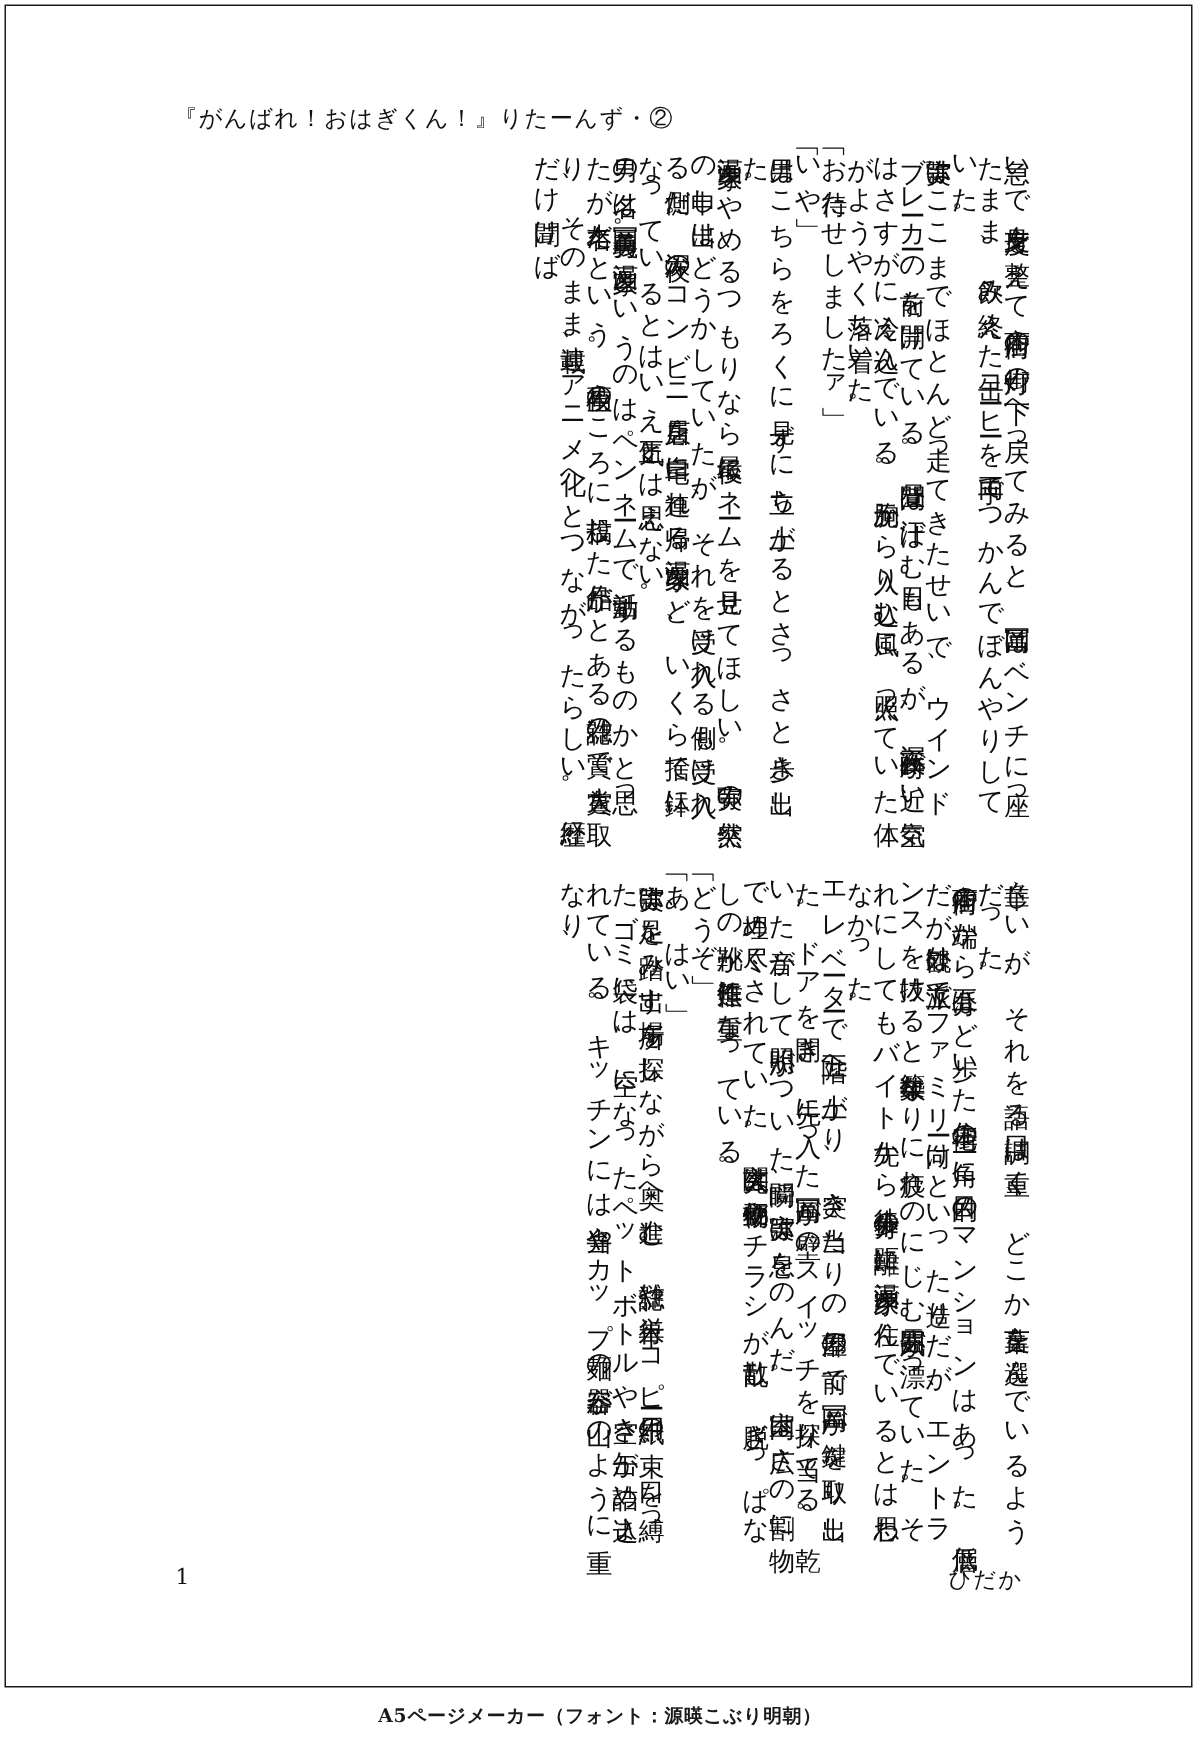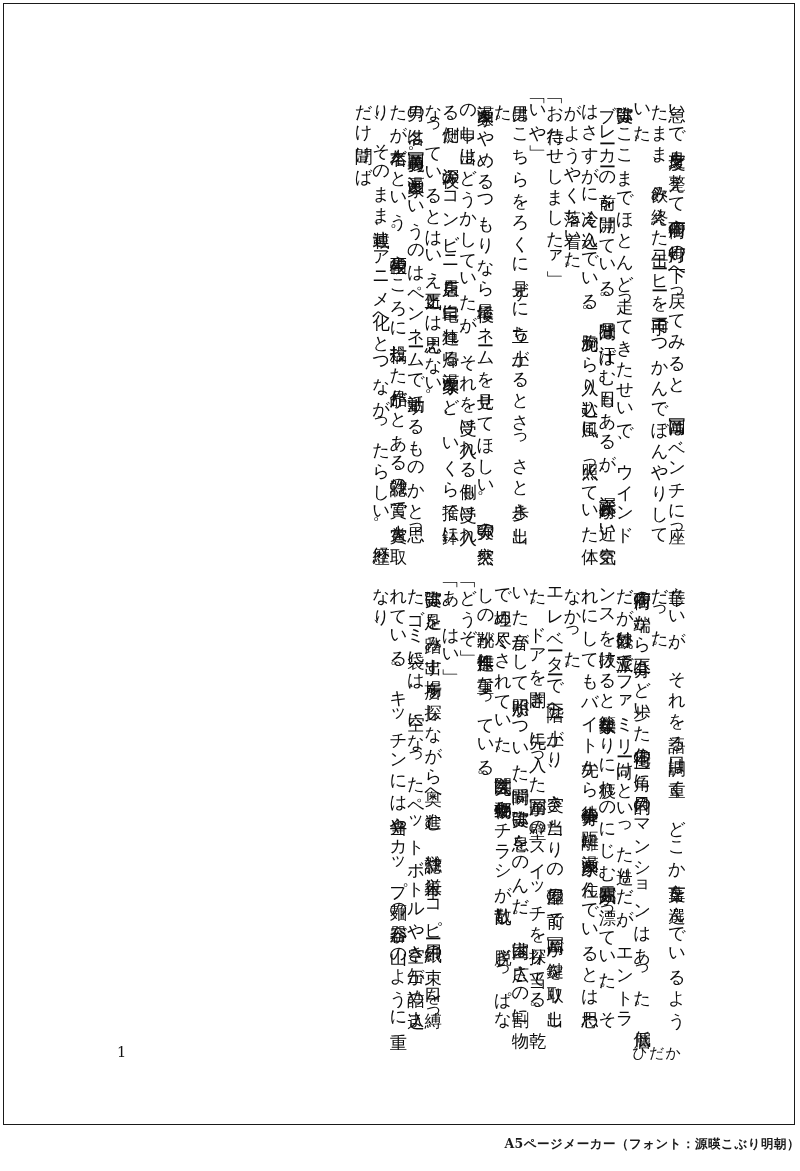--- a/index.html
+++ b/index.html
@@ -112,6 +112,7 @@
 
 <div id="page-sheet">
 
+  <div id="running-header">『がんばれ！おはぎくん！』りたーんず・②</div>
 
   <div class="text-block" id="block-upper">
       <p>急いで身支度を整えて商店街の街灯の下へ戻ってみると、冨岡はベンチに座ったまま、飲み終えた缶コーヒーを両手でつかんでぼんやりしていた。</p>

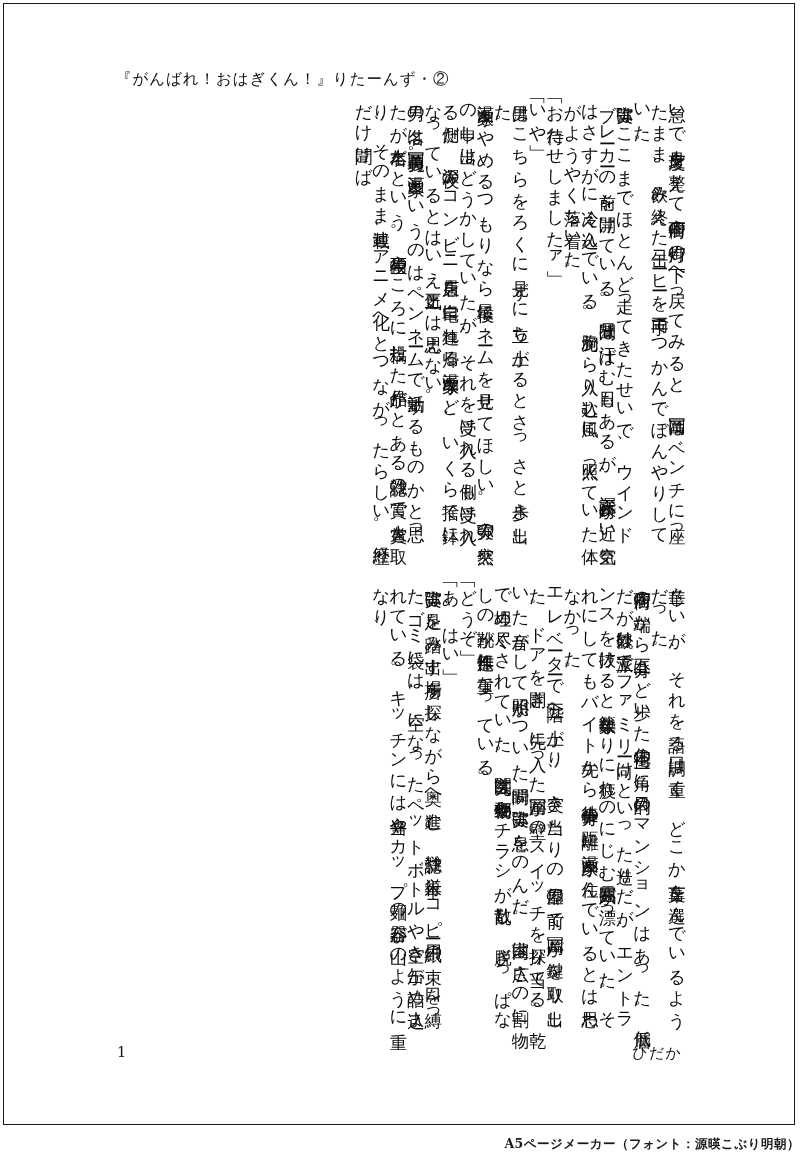--- a/index.html
+++ b/index.html
@@ -99,7 +99,7 @@
     left: 0;
     top: 1136px;
     width: 800px;
-    text-align: right;
+    text-align: center;
     font-size: 12.5px;
     font-weight: bold;
     letter-spacing: 0.04em;

